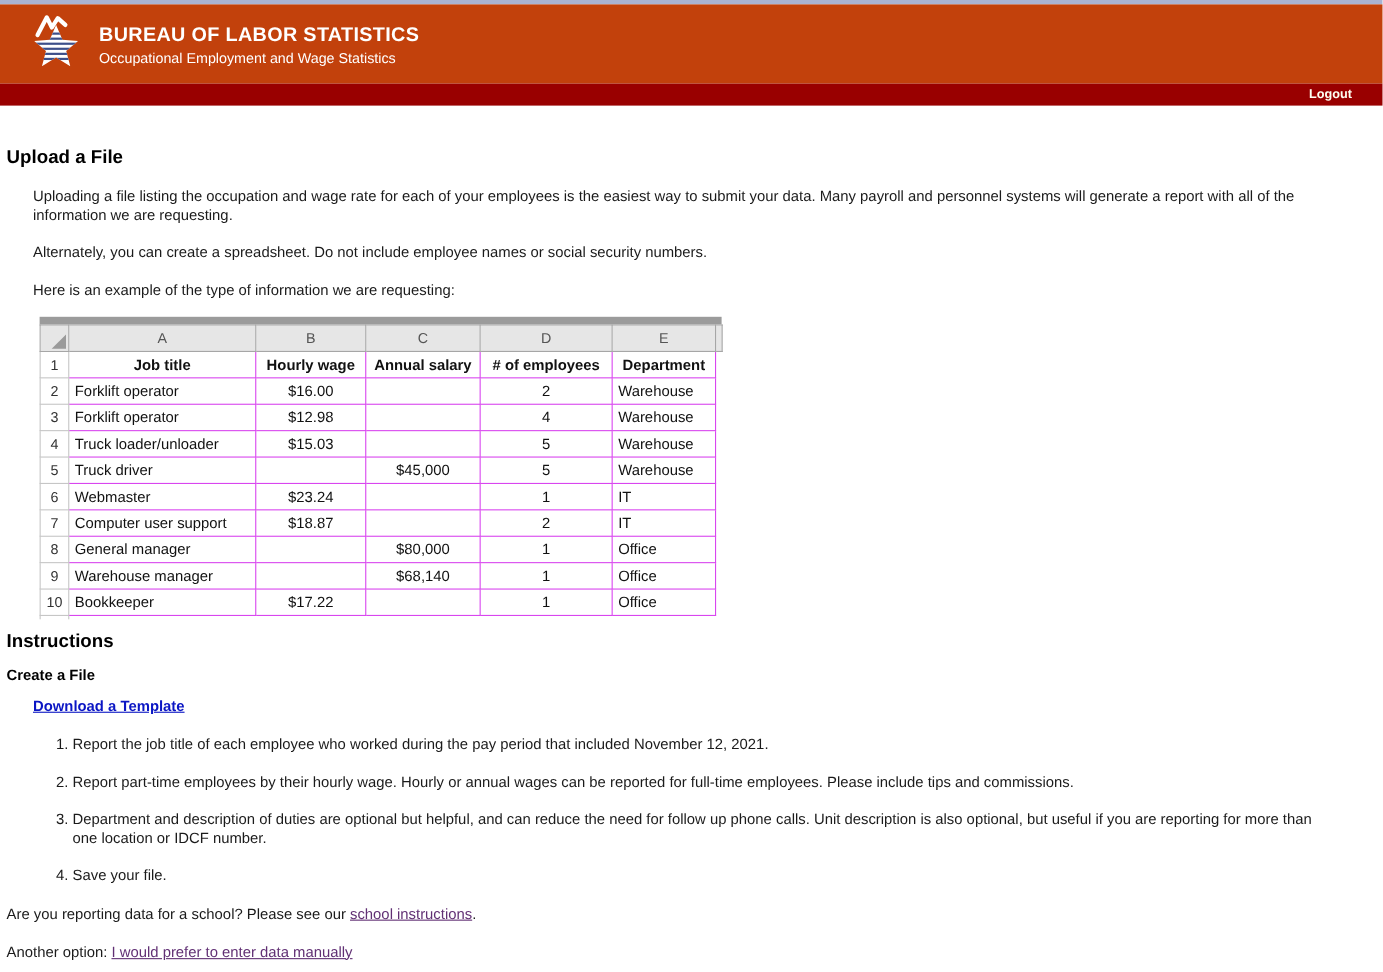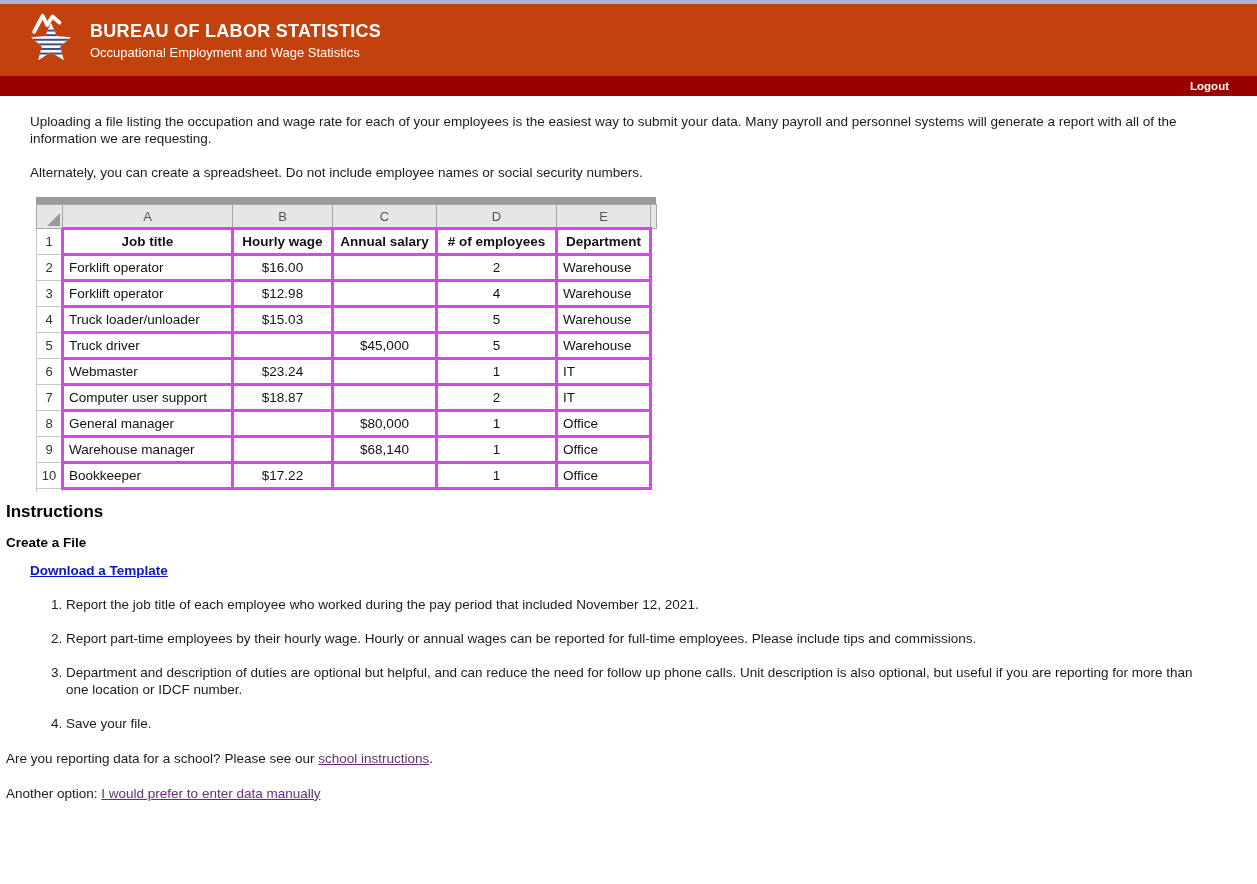--- a/index.html
+++ b/index.html
@@ -89,6 +89,7 @@
 </nav>
 
 <main class="content">
+  <h1 class="page-title">Upload a File</h1>
   <p class="body-text">Uploading a file listing the occupation and wage rate for each of your employees is the easiest way to submit your data. Many payroll and personnel systems will generate a report with all of the information we are requesting.</p>
   <p class="body-text">Alternately, you can create a spreadsheet. Do not include employee names or social security numbers.</p>
 

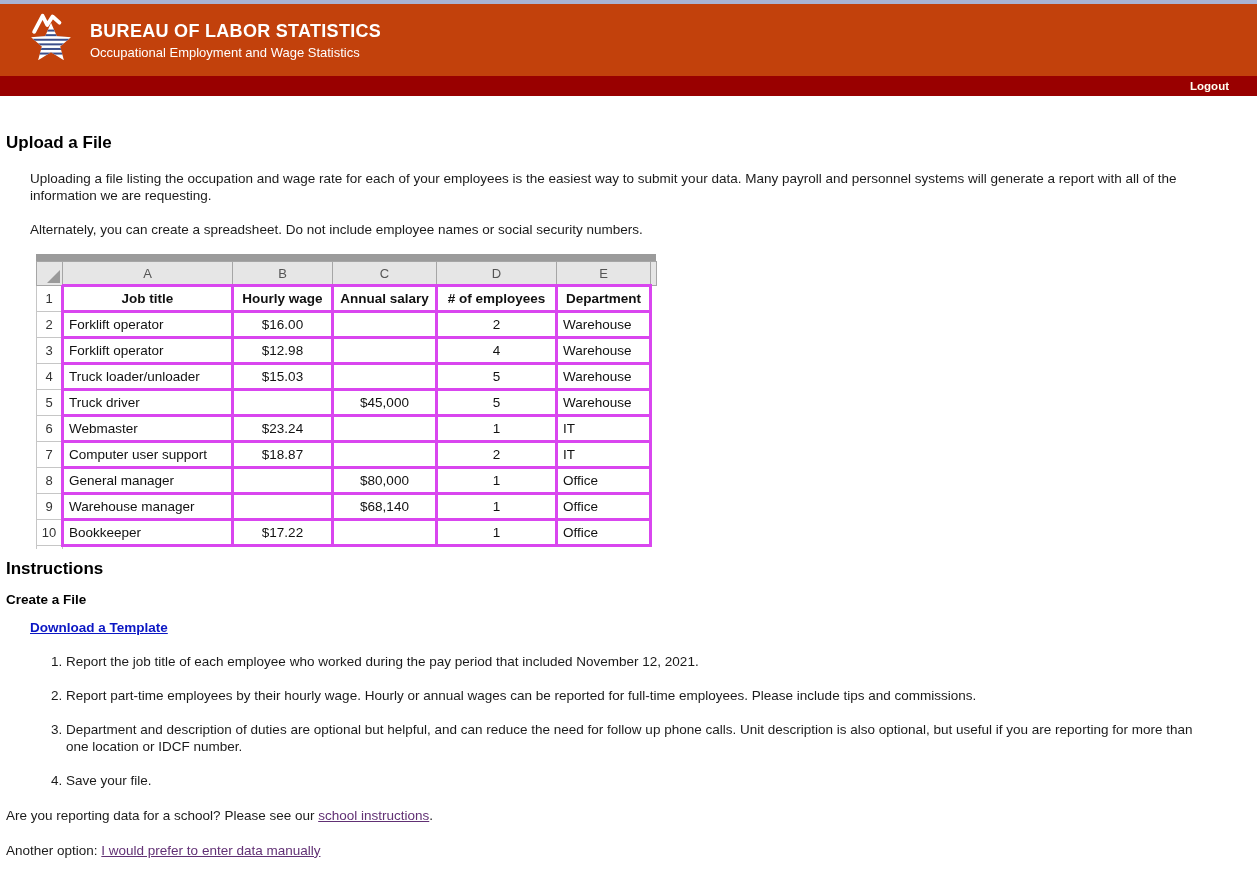--- a/index.html
+++ b/index.html
@@ -92,6 +92,7 @@
   <h1 class="page-title">Upload a File</h1>
   <p class="body-text">Uploading a file listing the occupation and wage rate for each of your employees is the easiest way to submit your data. Many payroll and personnel systems will generate a report with all of the information we are requesting.</p>
   <p class="body-text">Alternately, you can create a spreadsheet. Do not include employee names or social security numbers.</p>
+  <p class="body-text">Here is an example of the type of information we are requesting:</p>
 
   
   <div class="sheet">

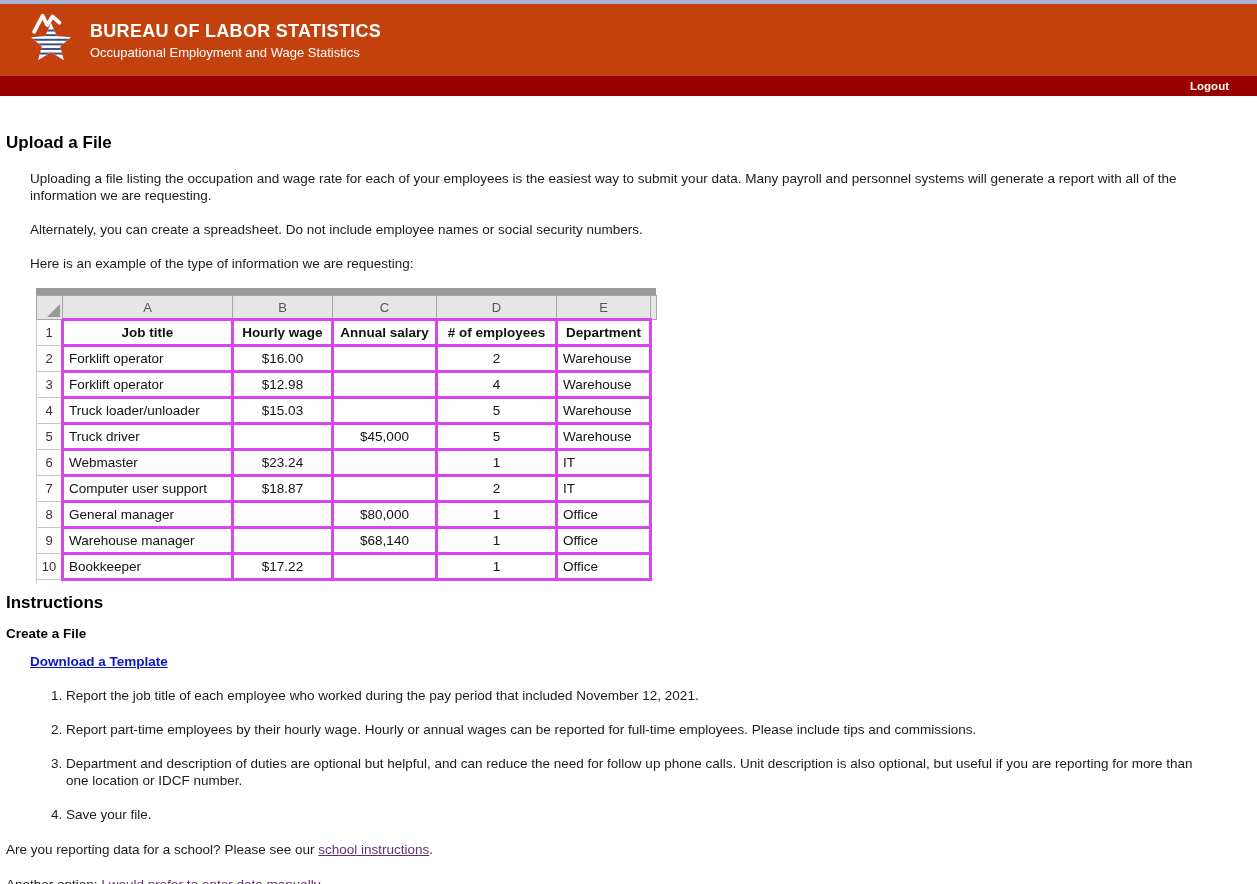--- a/index.html
+++ b/index.html
@@ -38,7 +38,7 @@
     background: #ffffff; border: 1px solid #c6c6c6; color: #333;
     font-weight: normal; font-size: 13px; text-align: center; height: 23px;
   }
-  .sheet td.cell { border: 3px solid #d946ef; height: 23px; padding: 4px 5px; color: #111; }
+  .sheet td.cell { border: 1px solid #d946ef; height: 23px; padding: 4px 5px; color: #111; }
   .sheet tr.hdr td.cell { font-weight: bold; text-align: center; }
   td.c0, td.c4 { text-align: left; }
   td.c1, td.c2, td.c3 { text-align: center; }

